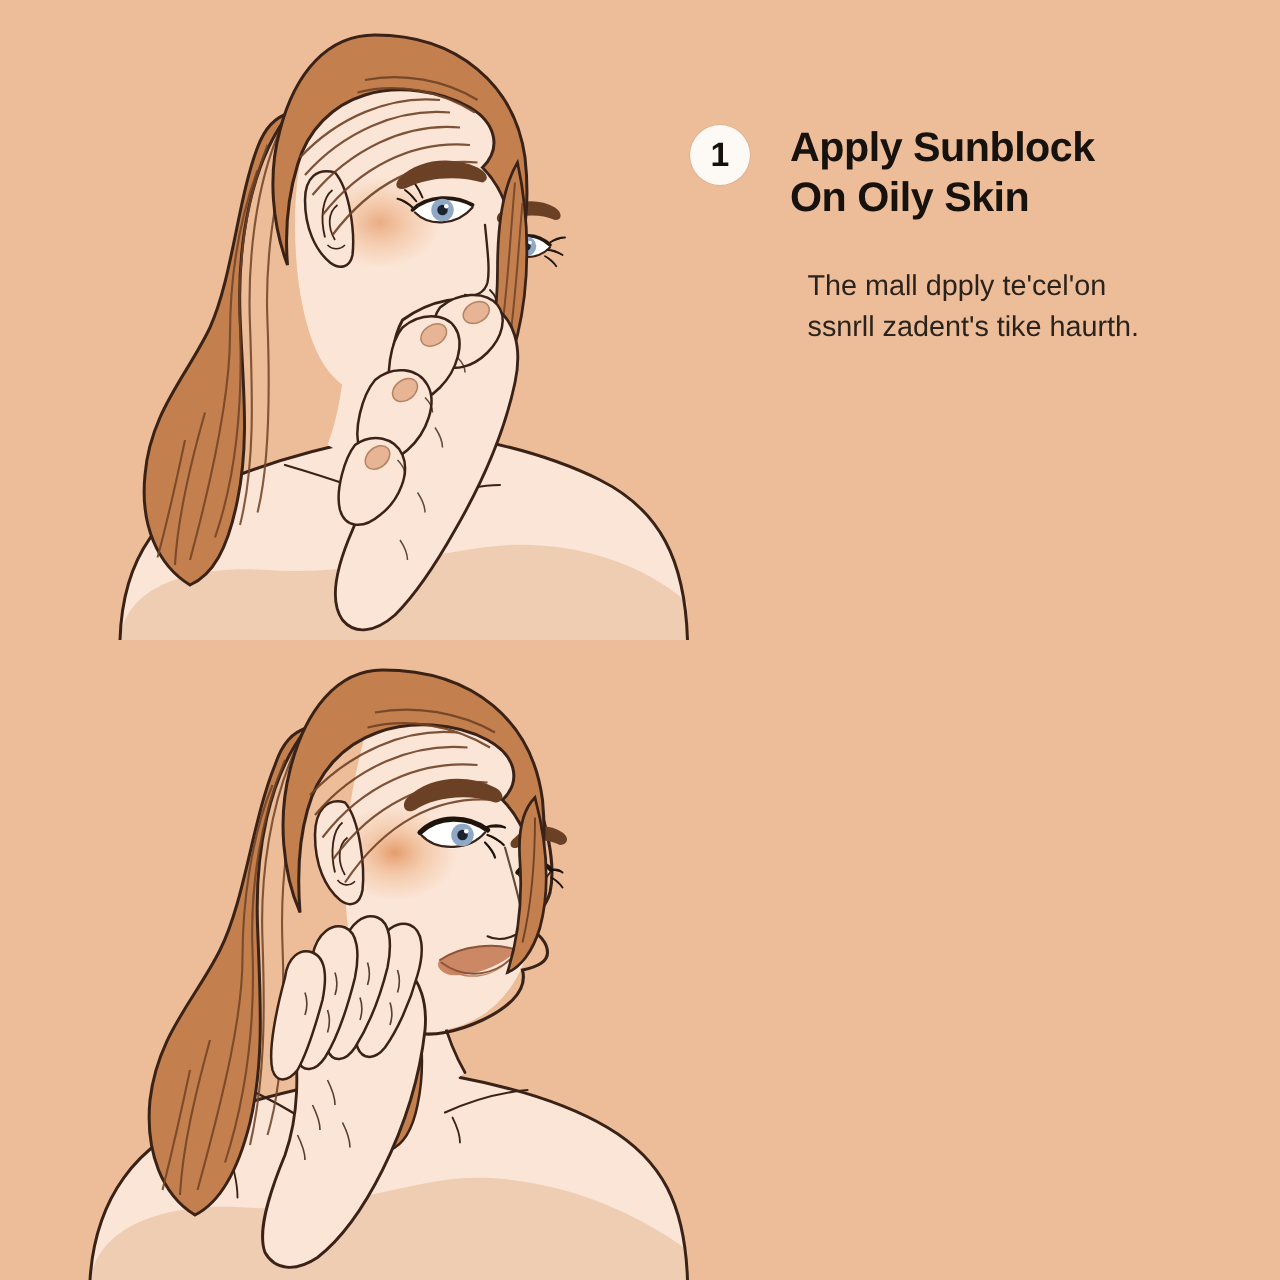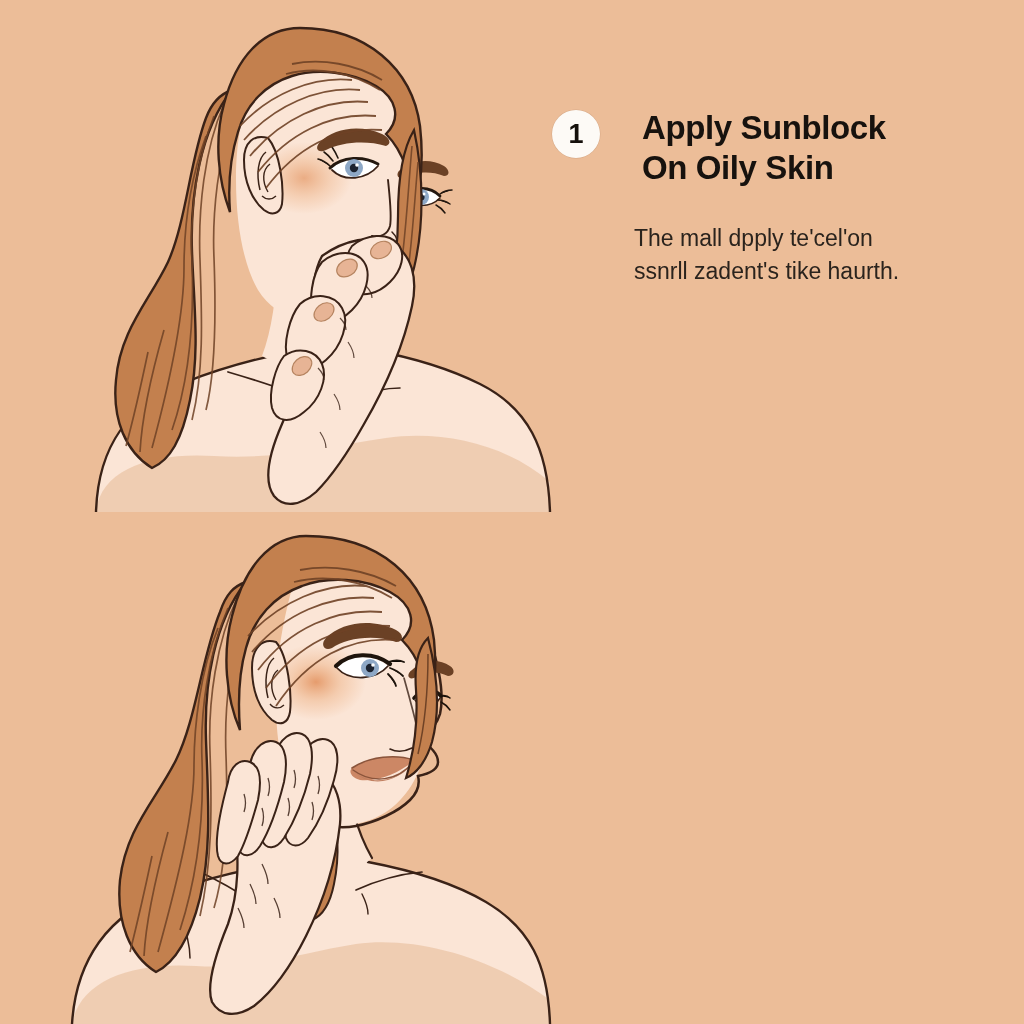--- a/index.html
+++ b/index.html
@@ -33,7 +33,7 @@
     line-height:1;
   }
   .title{
-    margin:12px;padding-left:78px;
+    margin:2px;padding-left:78px;
     font-size:33px;font-weight:bold;letter-spacing:-0.4px;
     line-height:1.21;color:#17120e;
     white-space:pre-line;

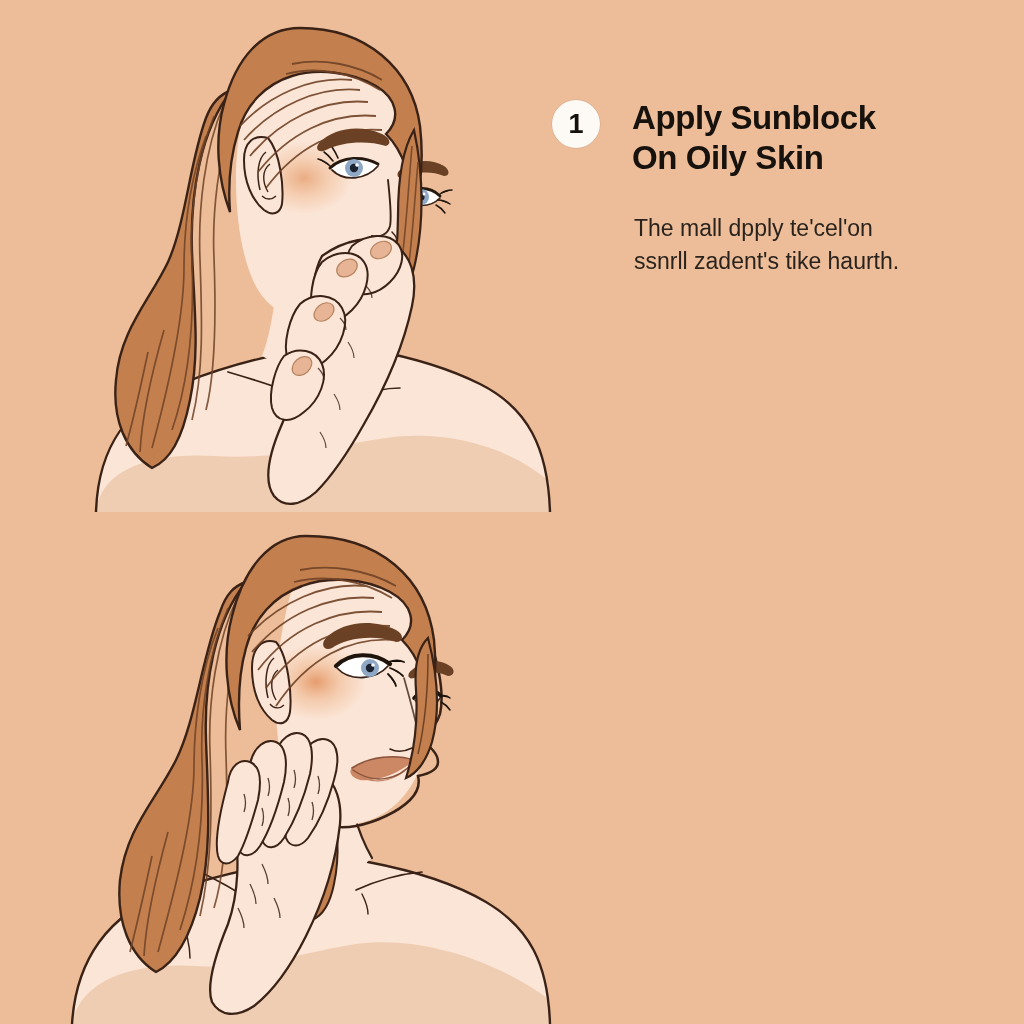--- a/index.html
+++ b/index.html
@@ -39,7 +39,7 @@
     white-space:pre-line;
   }
   .body{
-    margin:4px;padding-left:78px;
+    margin:16px;padding-left:78px;
     font-size:23px;line-height:1.42;color:#2a231d;
     white-space:pre-line;
   }

